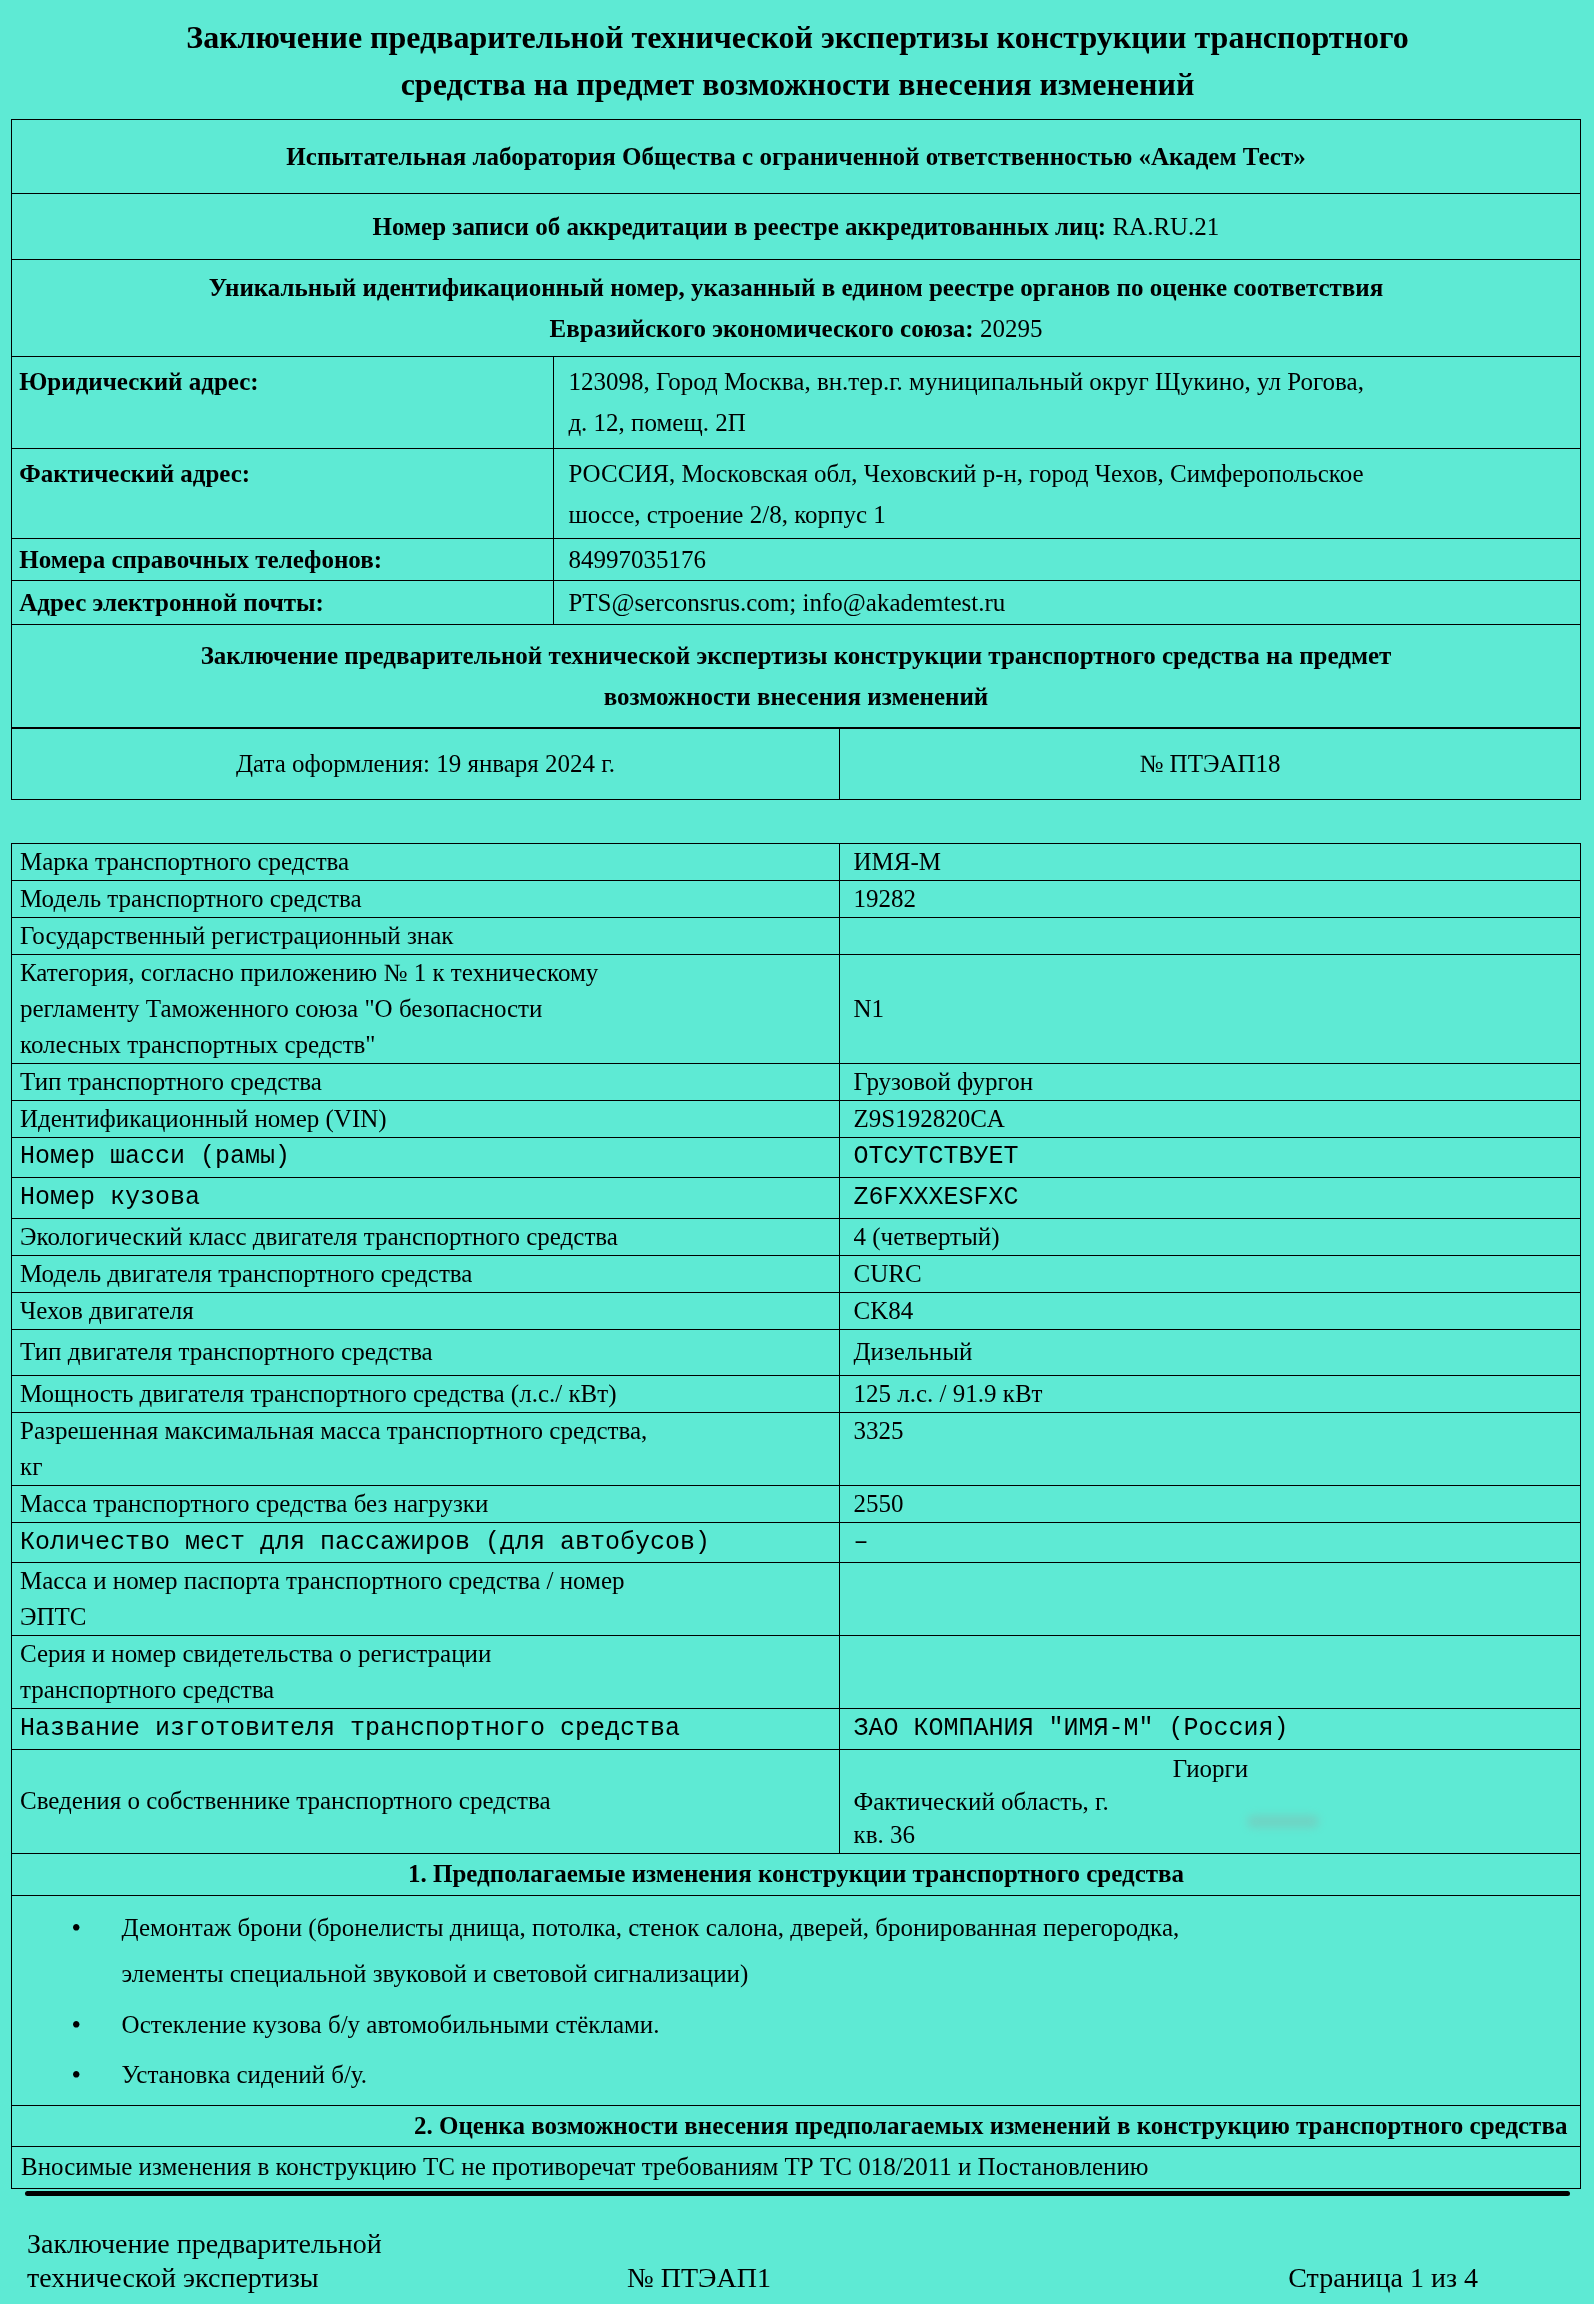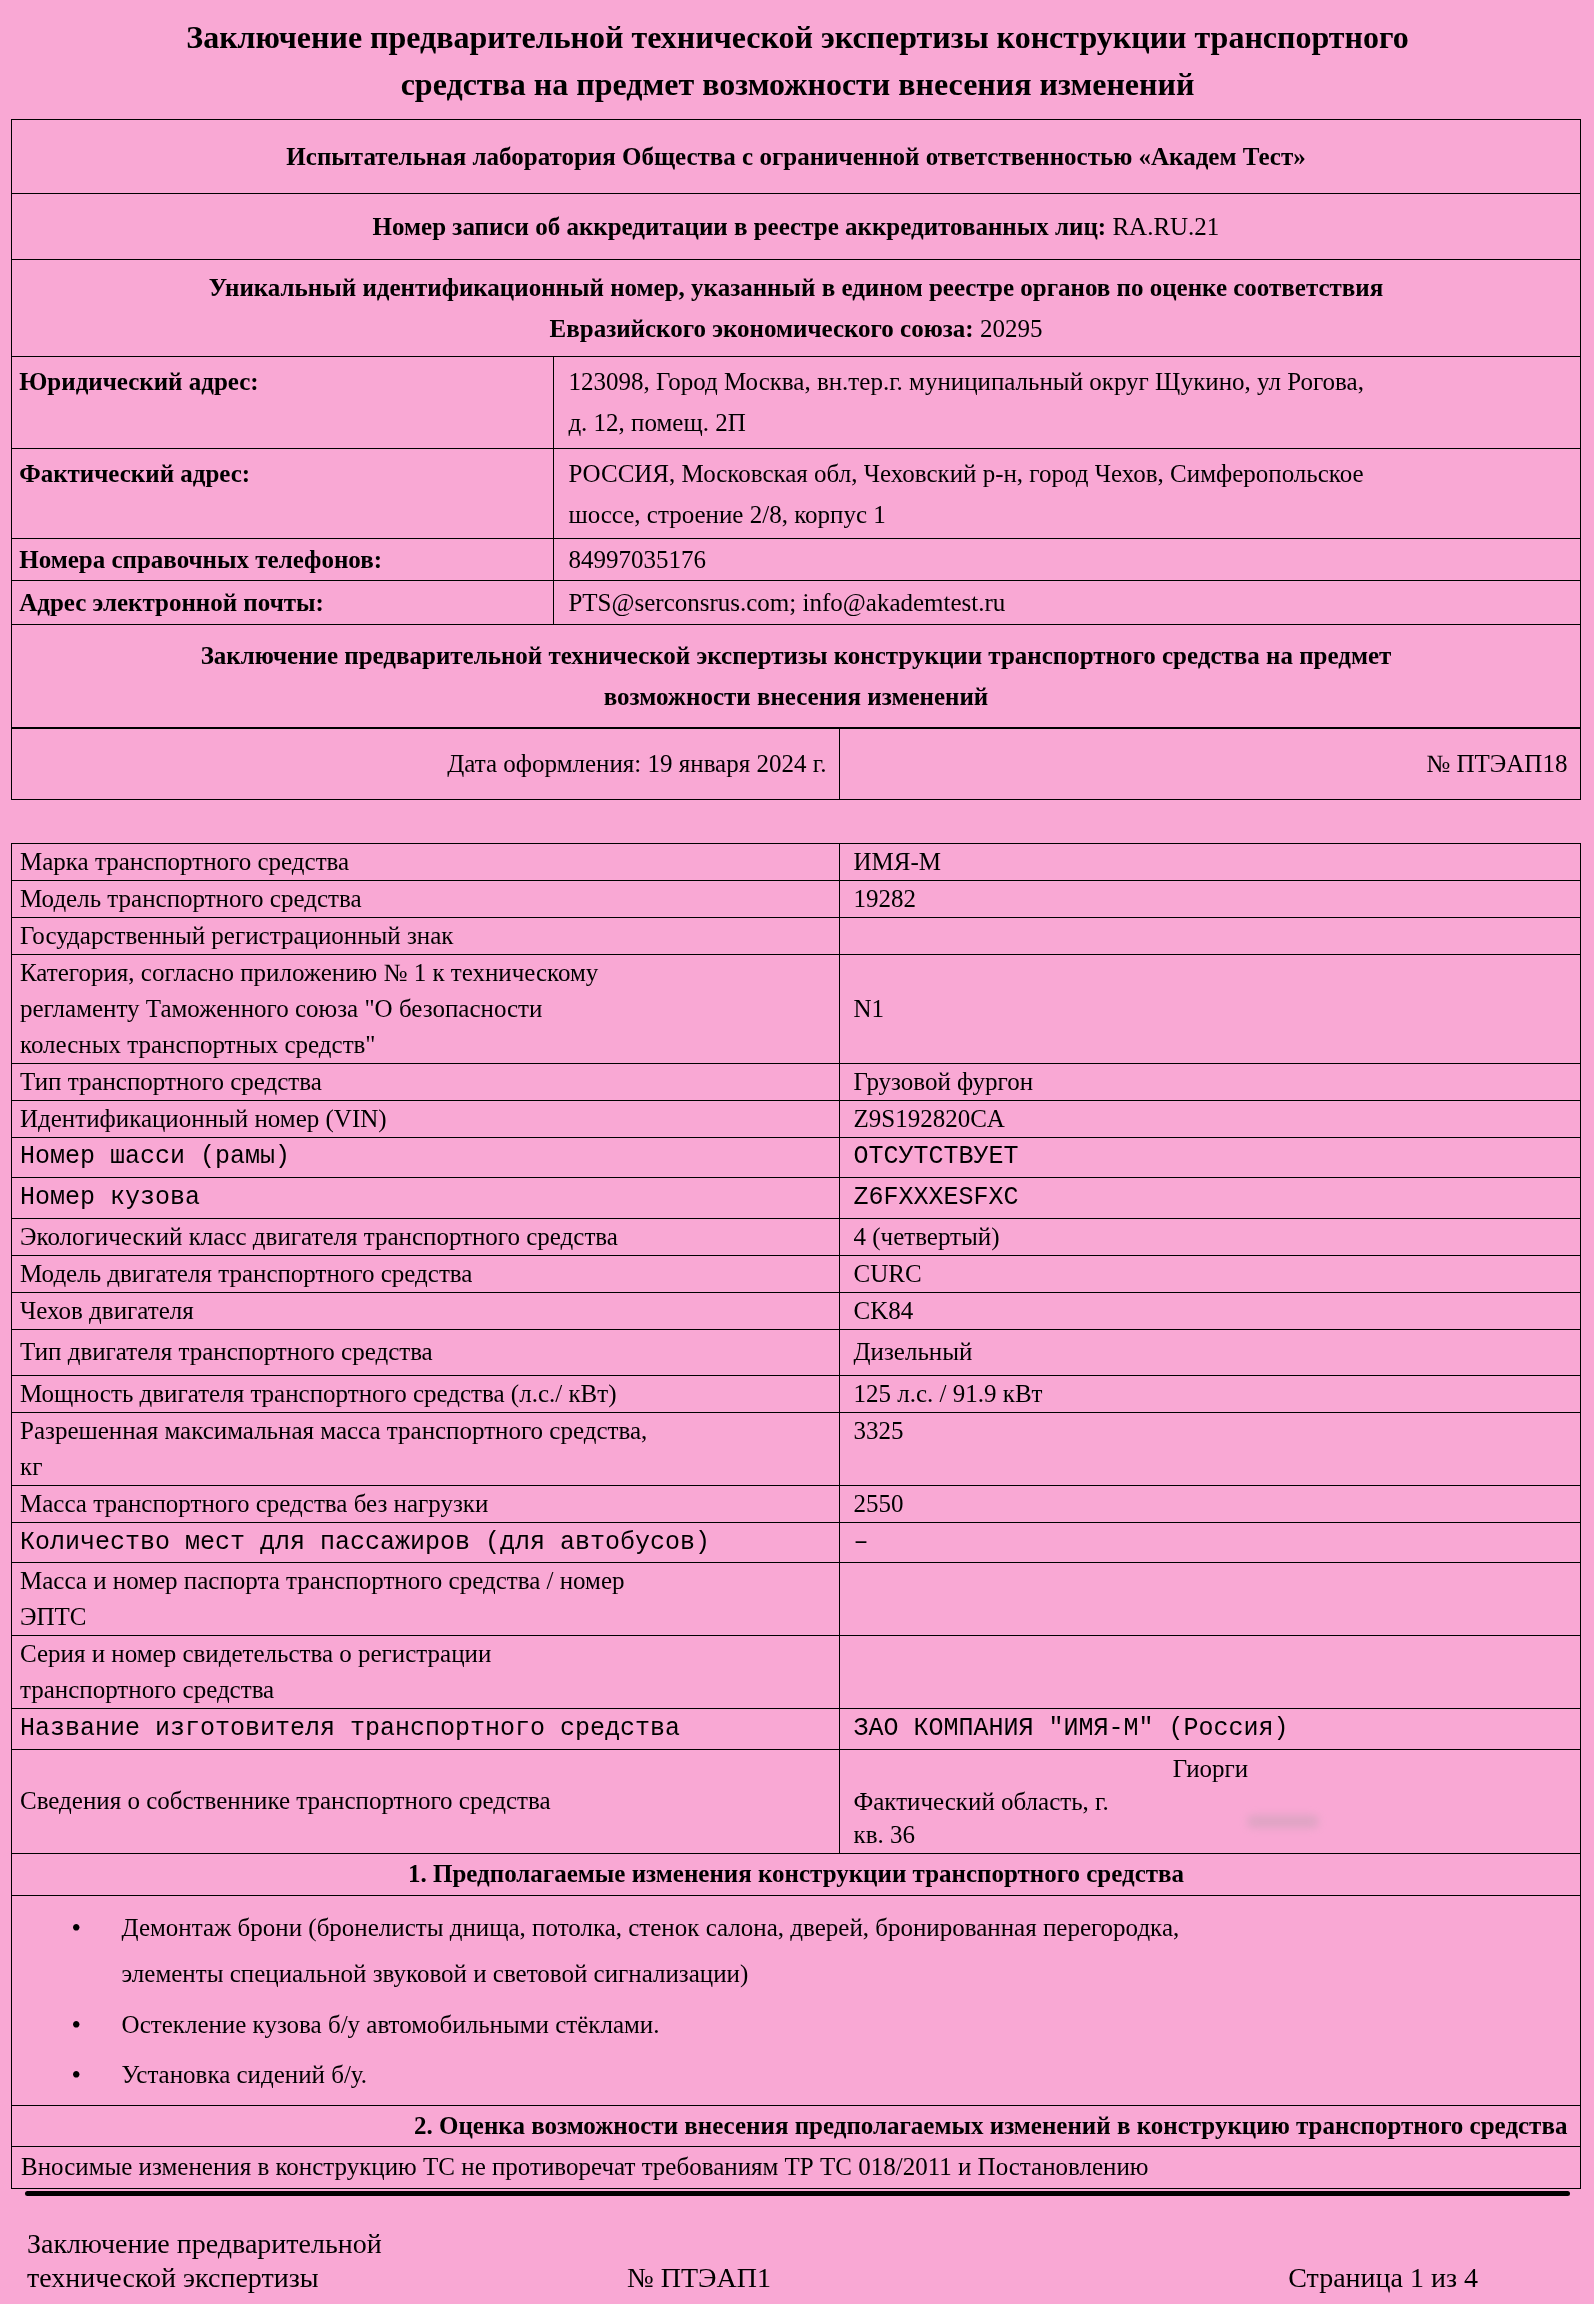--- a/index.html
+++ b/index.html
@@ -4,7 +4,7 @@
 <style>
   html,body { margin:0; padding:0; background:#ffffff; }
   .page {
-    position:relative; width:1595px; height:2304px; background:#f9a8d4;
+    position:relative; width:1595px; height:2304px; background:#5eead4;
     font-family:"Liberation Serif", serif; color:#000; overflow:hidden;
   }
   .doc-title {

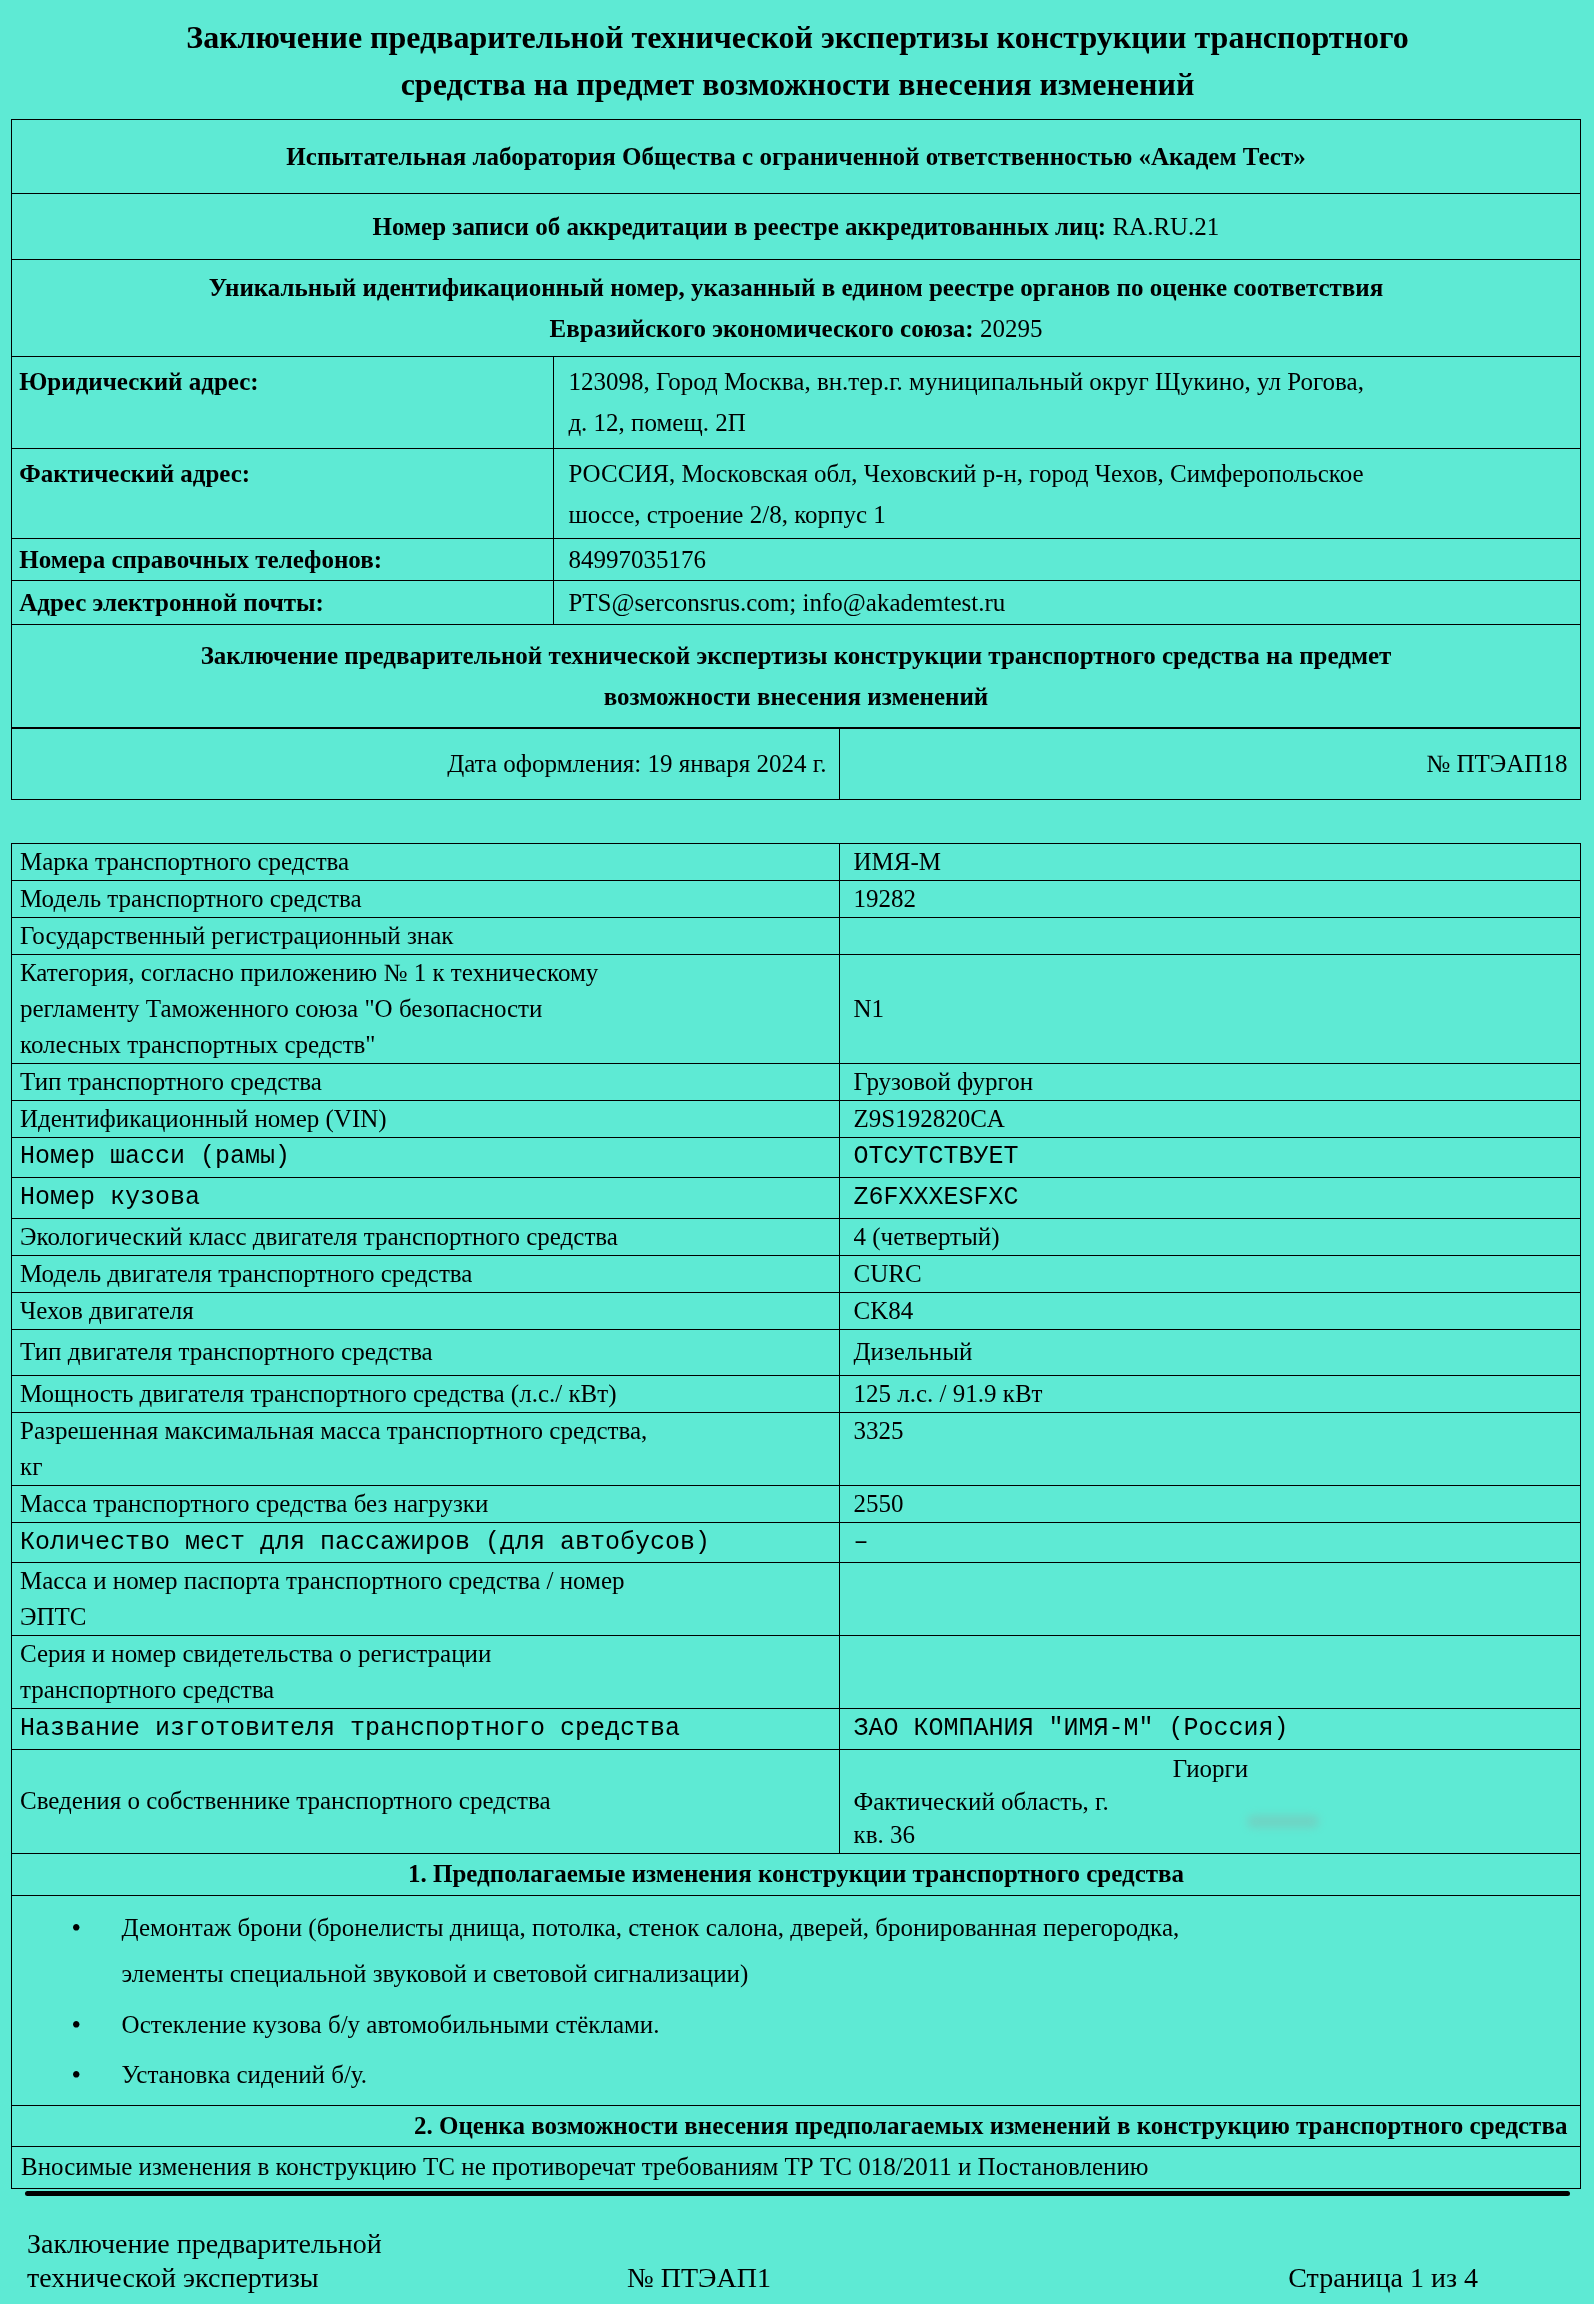--- a/index.html
+++ b/index.html
@@ -27,7 +27,7 @@
   tr.h-conc td  { padding-top:10px; padding-bottom:10px; }
   .t1-label { font-weight:bold; padding-left:7.2px !important; }
   .t1-value { padding-left:14.4px !important; }
-  table.dateTbl td { padding-top:14.4px; padding-bottom:14.4px;text-align:right; }
+  table.dateTbl td { padding-top:14.4px; padding-bottom:14.4px; }
   
   table.veh { margin-top:43px; }
   table.veh td { line-height:36px; vertical-align:middle; }

